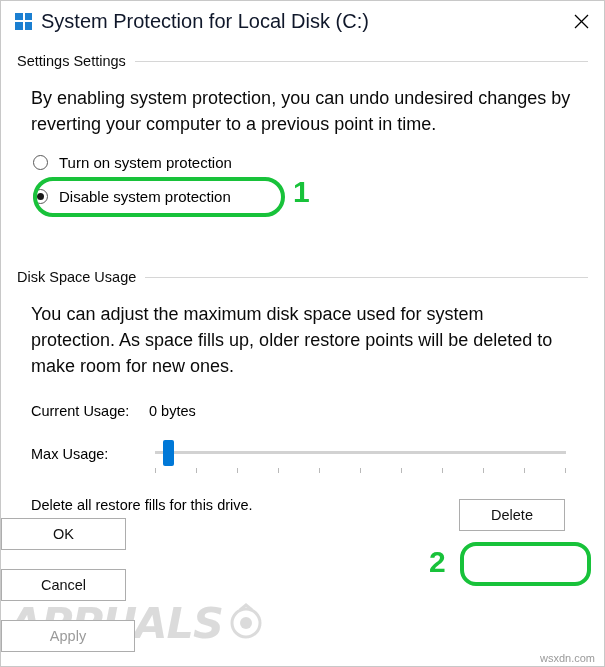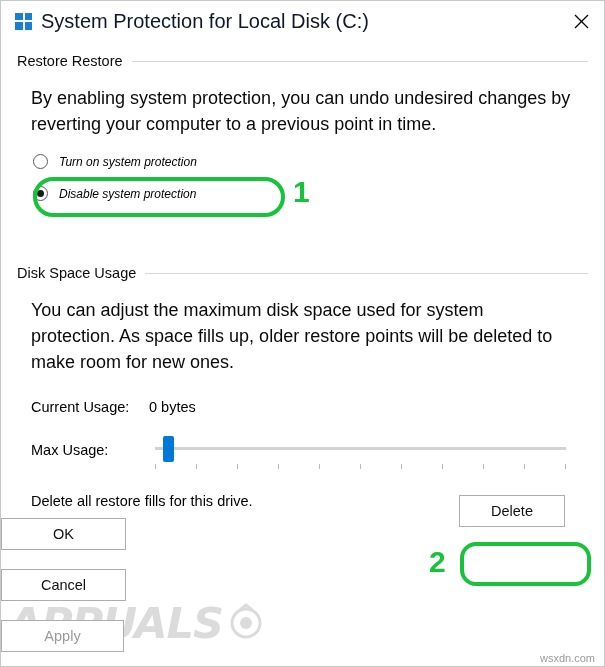--- a/index.html
+++ b/index.html
@@ -311,7 +311,7 @@
 
     <div class="group">
       <div class="group-head">
-        <span class="group-title">Restore Restore</span>
+        <span class="group-title">Settings Settings</span>
         <span class="group-rule"></span>
       </div>
       <div class="group-body">

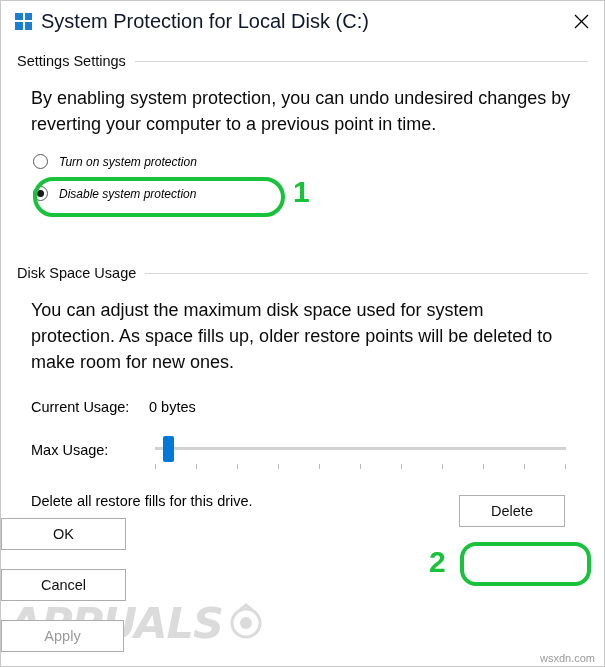--- a/index.html
+++ b/index.html
@@ -125,8 +125,7 @@
     background: #1a1a1a;
   }
   .radio-label {
-    font-size: 12px;
-    font-style: italic;
+    font-size: 15px;
   }
   
   .hl-box {

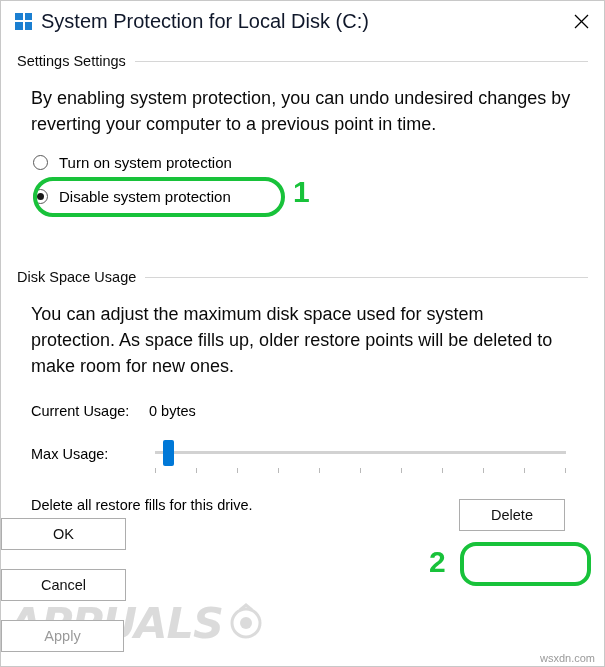--- a/index.html
+++ b/index.html
@@ -250,7 +250,7 @@
   }
   .btn-ok { width: 125px; }
   .btn-cancel { width: 125px; }
-  .btn-apply { width: 123px; }
+  .btn-apply { width: 134px; }
   
   .watermark {
     position: absolute;

